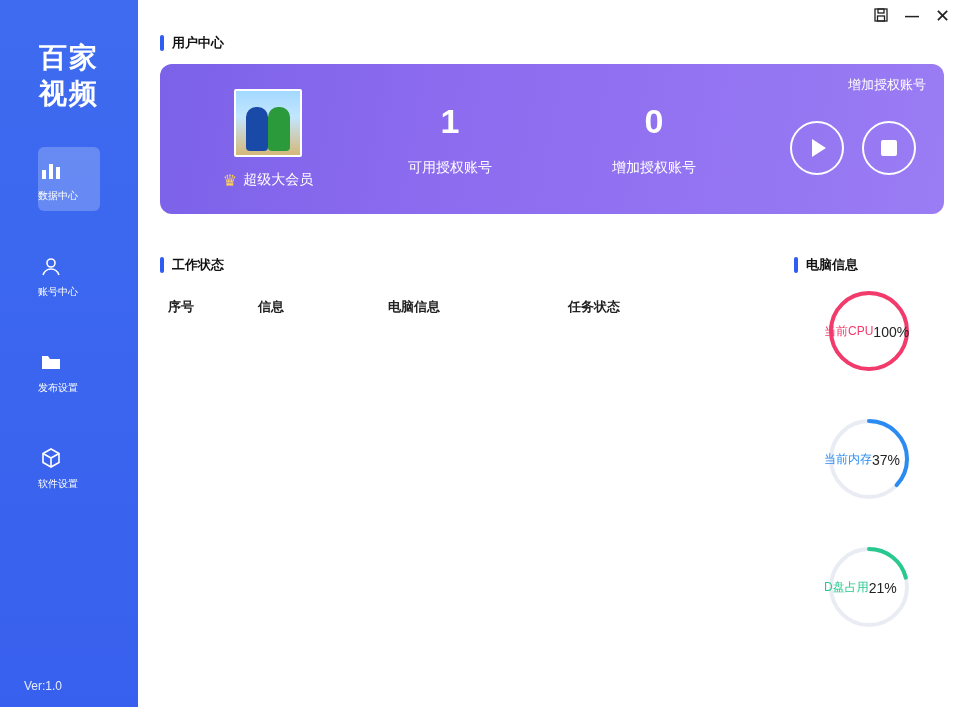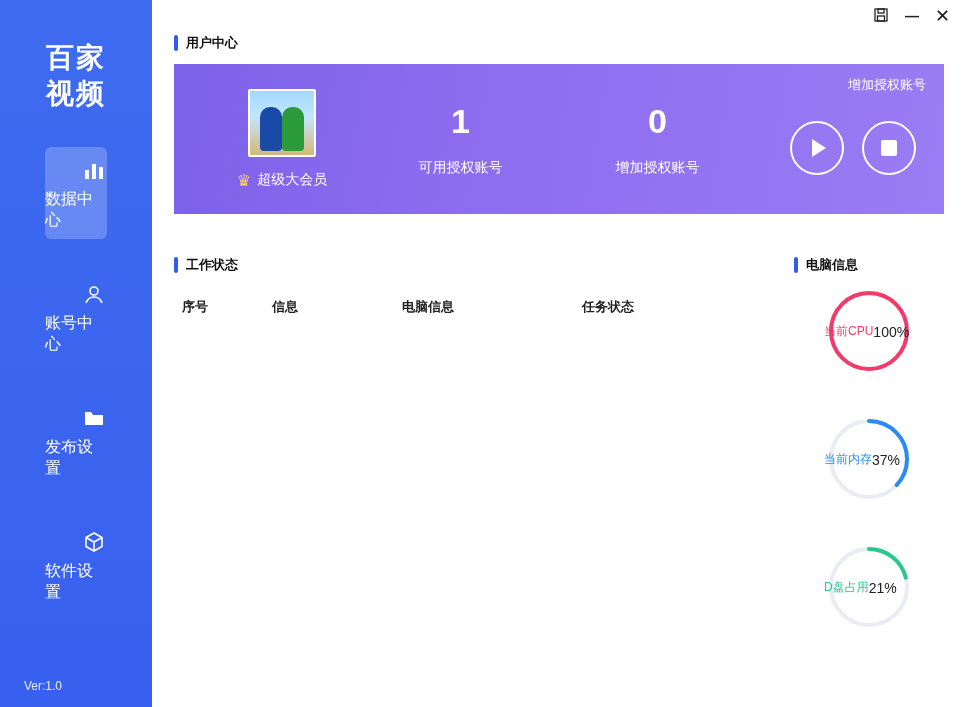--- a/index.html
+++ b/index.html
@@ -8,7 +8,7 @@
 
   
   .sidebar {
-    width: 152px; height: 100%;
+    width: 138px; height: 100%;
     background: linear-gradient(180deg, #3e6bf0 0%, #3860ee 100%);
     color: #fff; display: flex; flex-direction: column; align-items: center;
     padding-top: 40px;

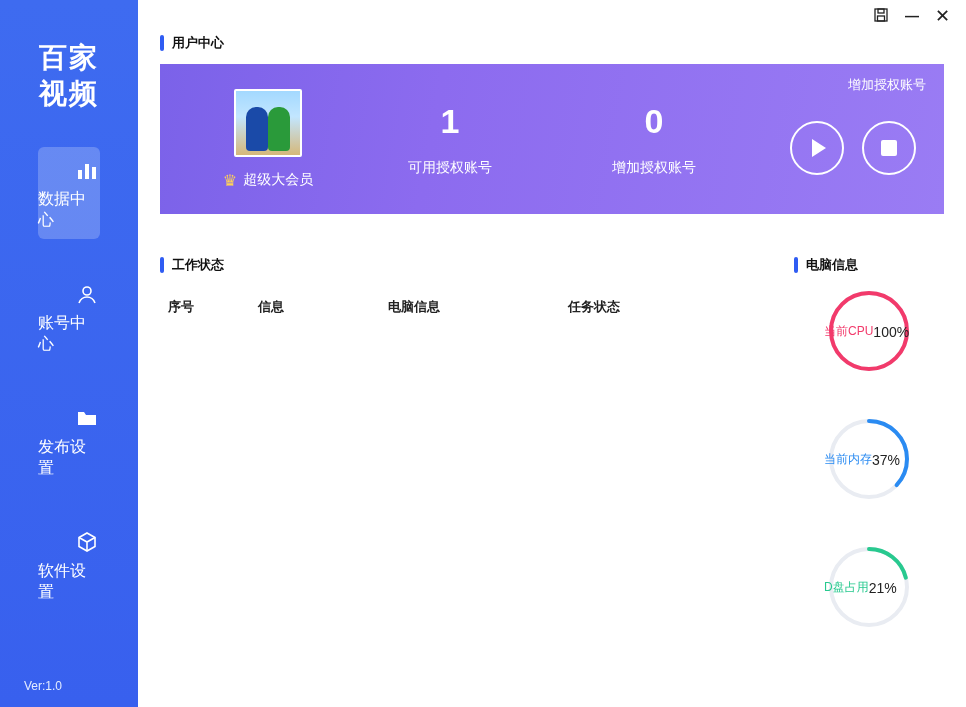--- a/index.html
+++ b/index.html
@@ -37,7 +37,7 @@
 
   
   .hero {
-    height: 150px; border-radius: 0;
+    height: 150px; border-radius: 12px;
     background: linear-gradient(100deg, #7b62e9 0%, #8c6bef 35%, #9a7cf4 100%);
     color: #fff; position: relative; display: flex; align-items: stretch;
     padding: 0 28px;

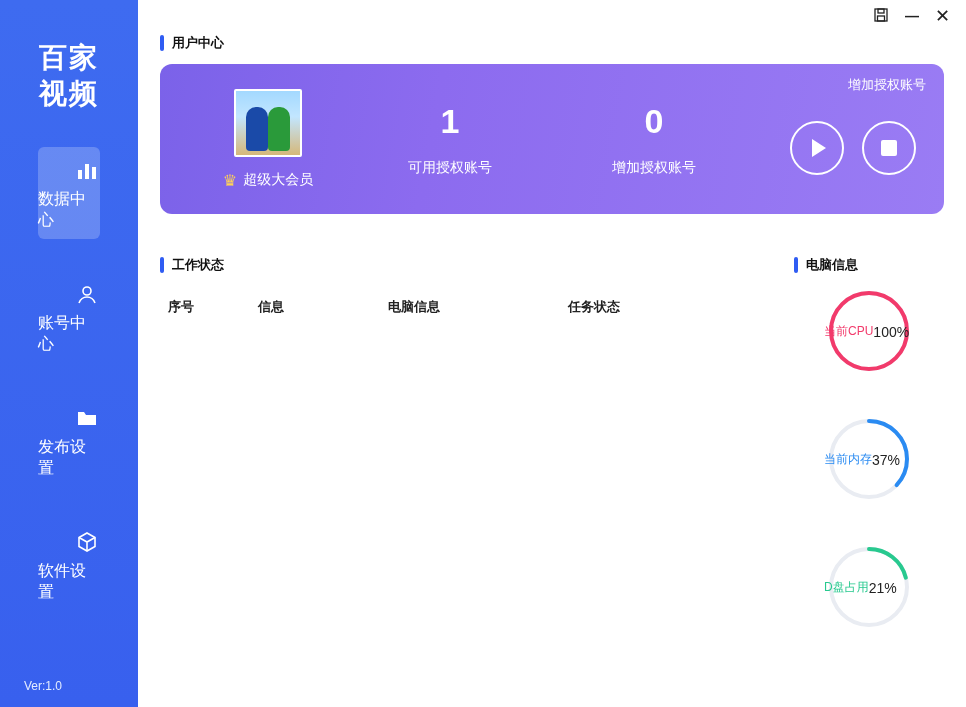--- a/index.html
+++ b/index.html
@@ -16,9 +16,9 @@
   .logo { font-size: 28px; font-weight: 700; text-align: center; line-height: 1.3; letter-spacing: 2px; margin-bottom: 34px; }
   .nav { width: 100%; display: flex; flex-direction: column; align-items: center; gap: 32px; }
   .nav-item {
-    display: flex; flex-direction: column; align-items: flex-end; gap: 6px;
+    display: flex; flex-direction: column; align-items: flex-start; gap: 6px;
     width: 62px; padding: 10px 0 8px; border-radius: 6px; cursor: pointer;
-    font-size: 16px;
+    font-size: 10px;
   }
   .nav-item.active { background: rgba(255,255,255,0.22); }
   .nav-item .icon { width: 26px; height: 26px; display: flex; align-items: center; justify-content: center; }

